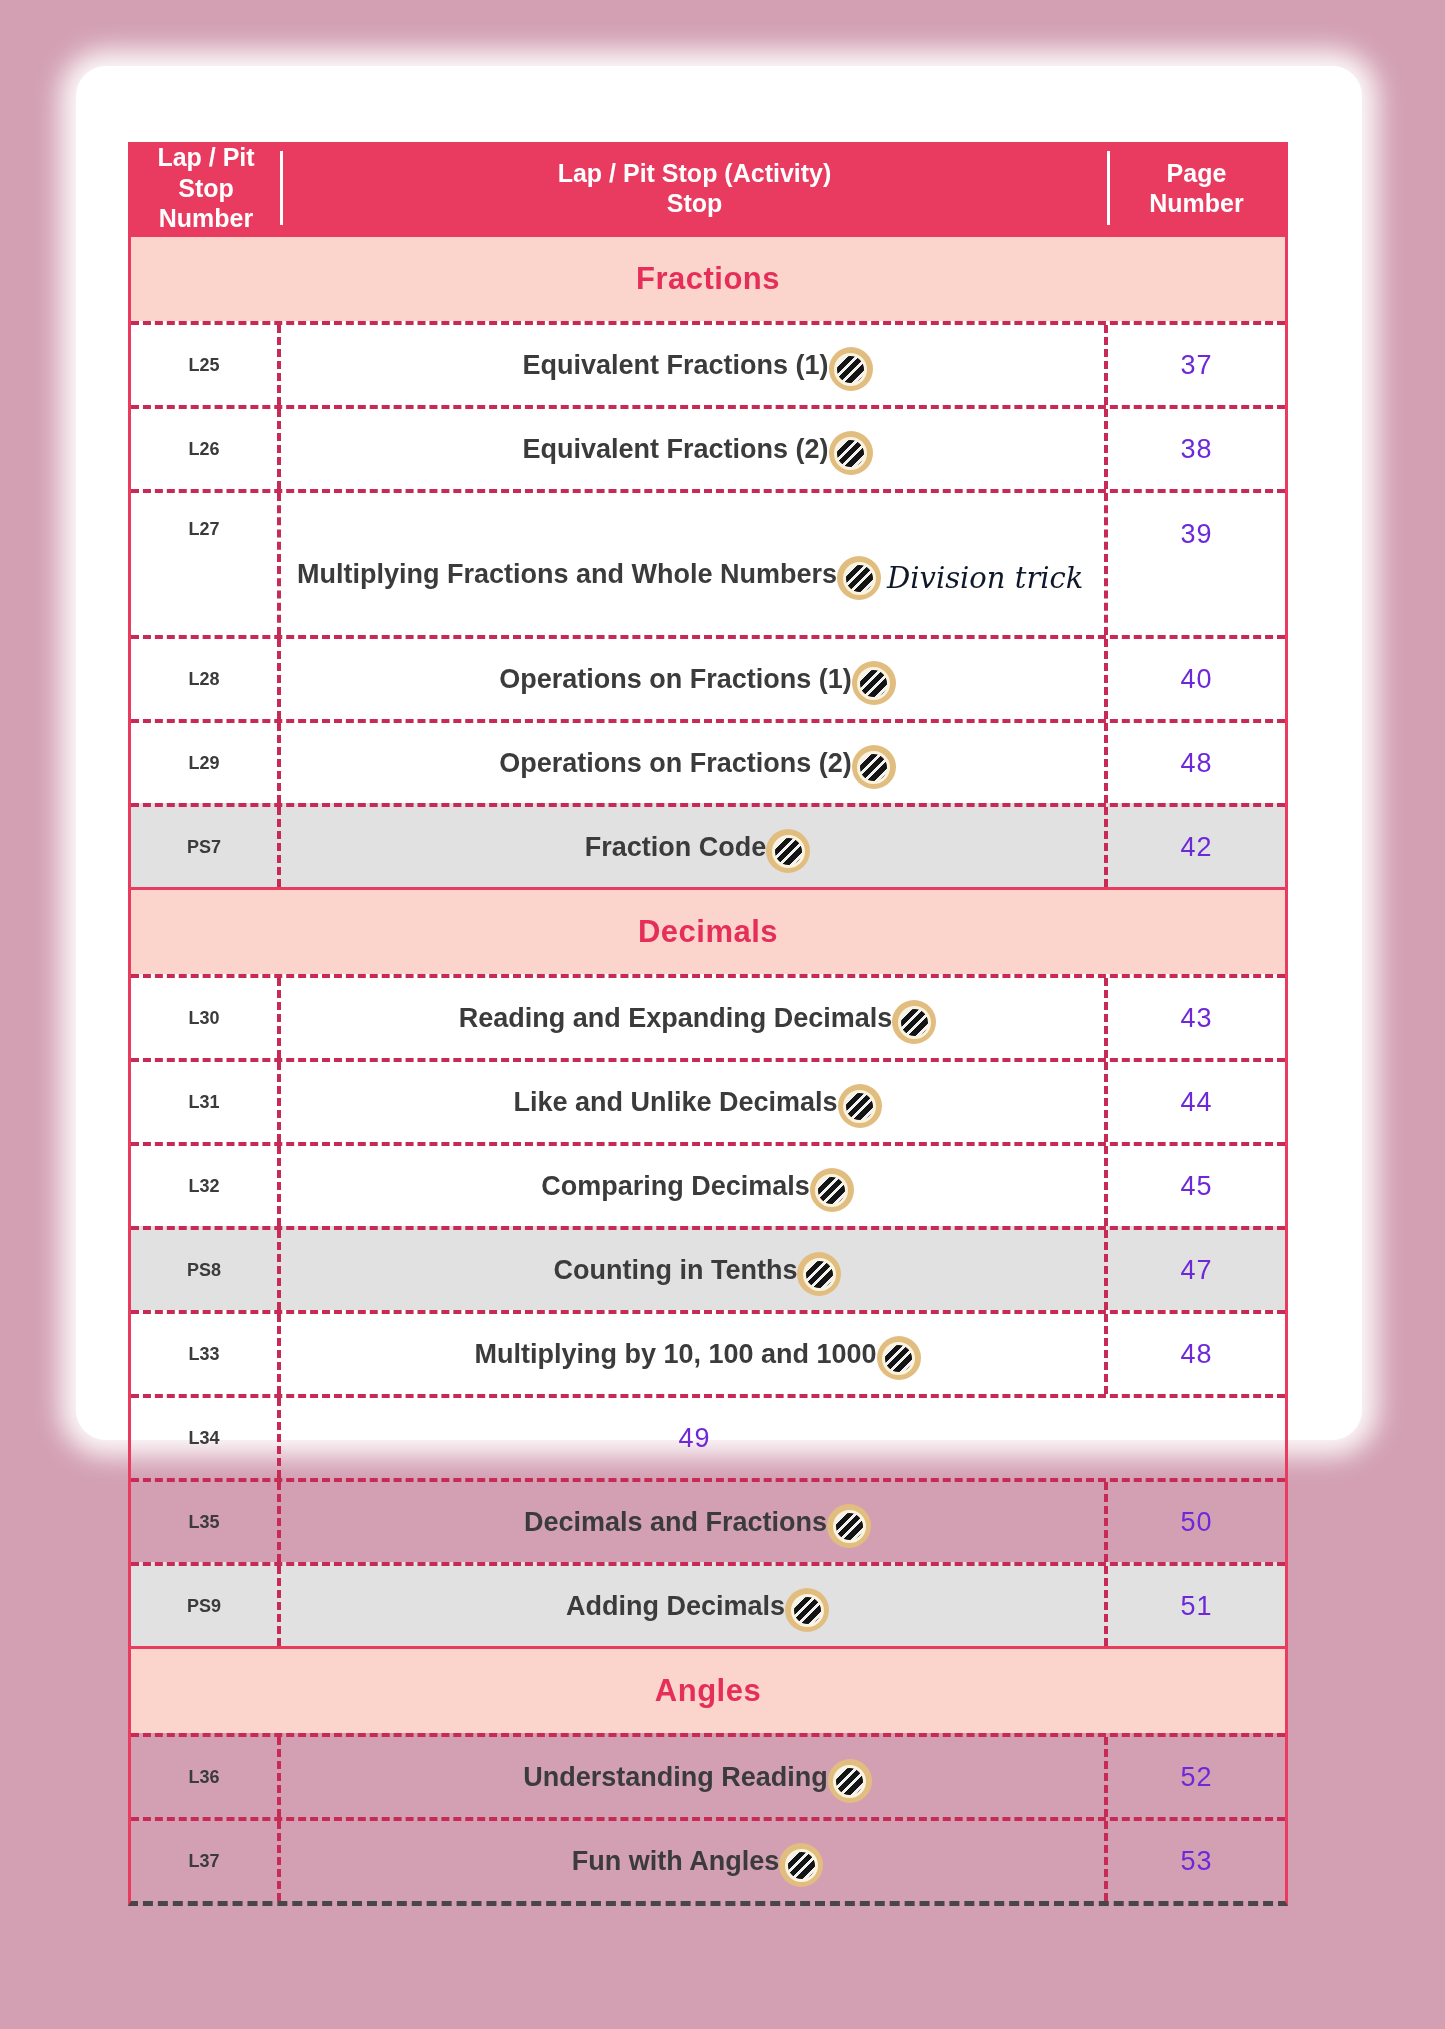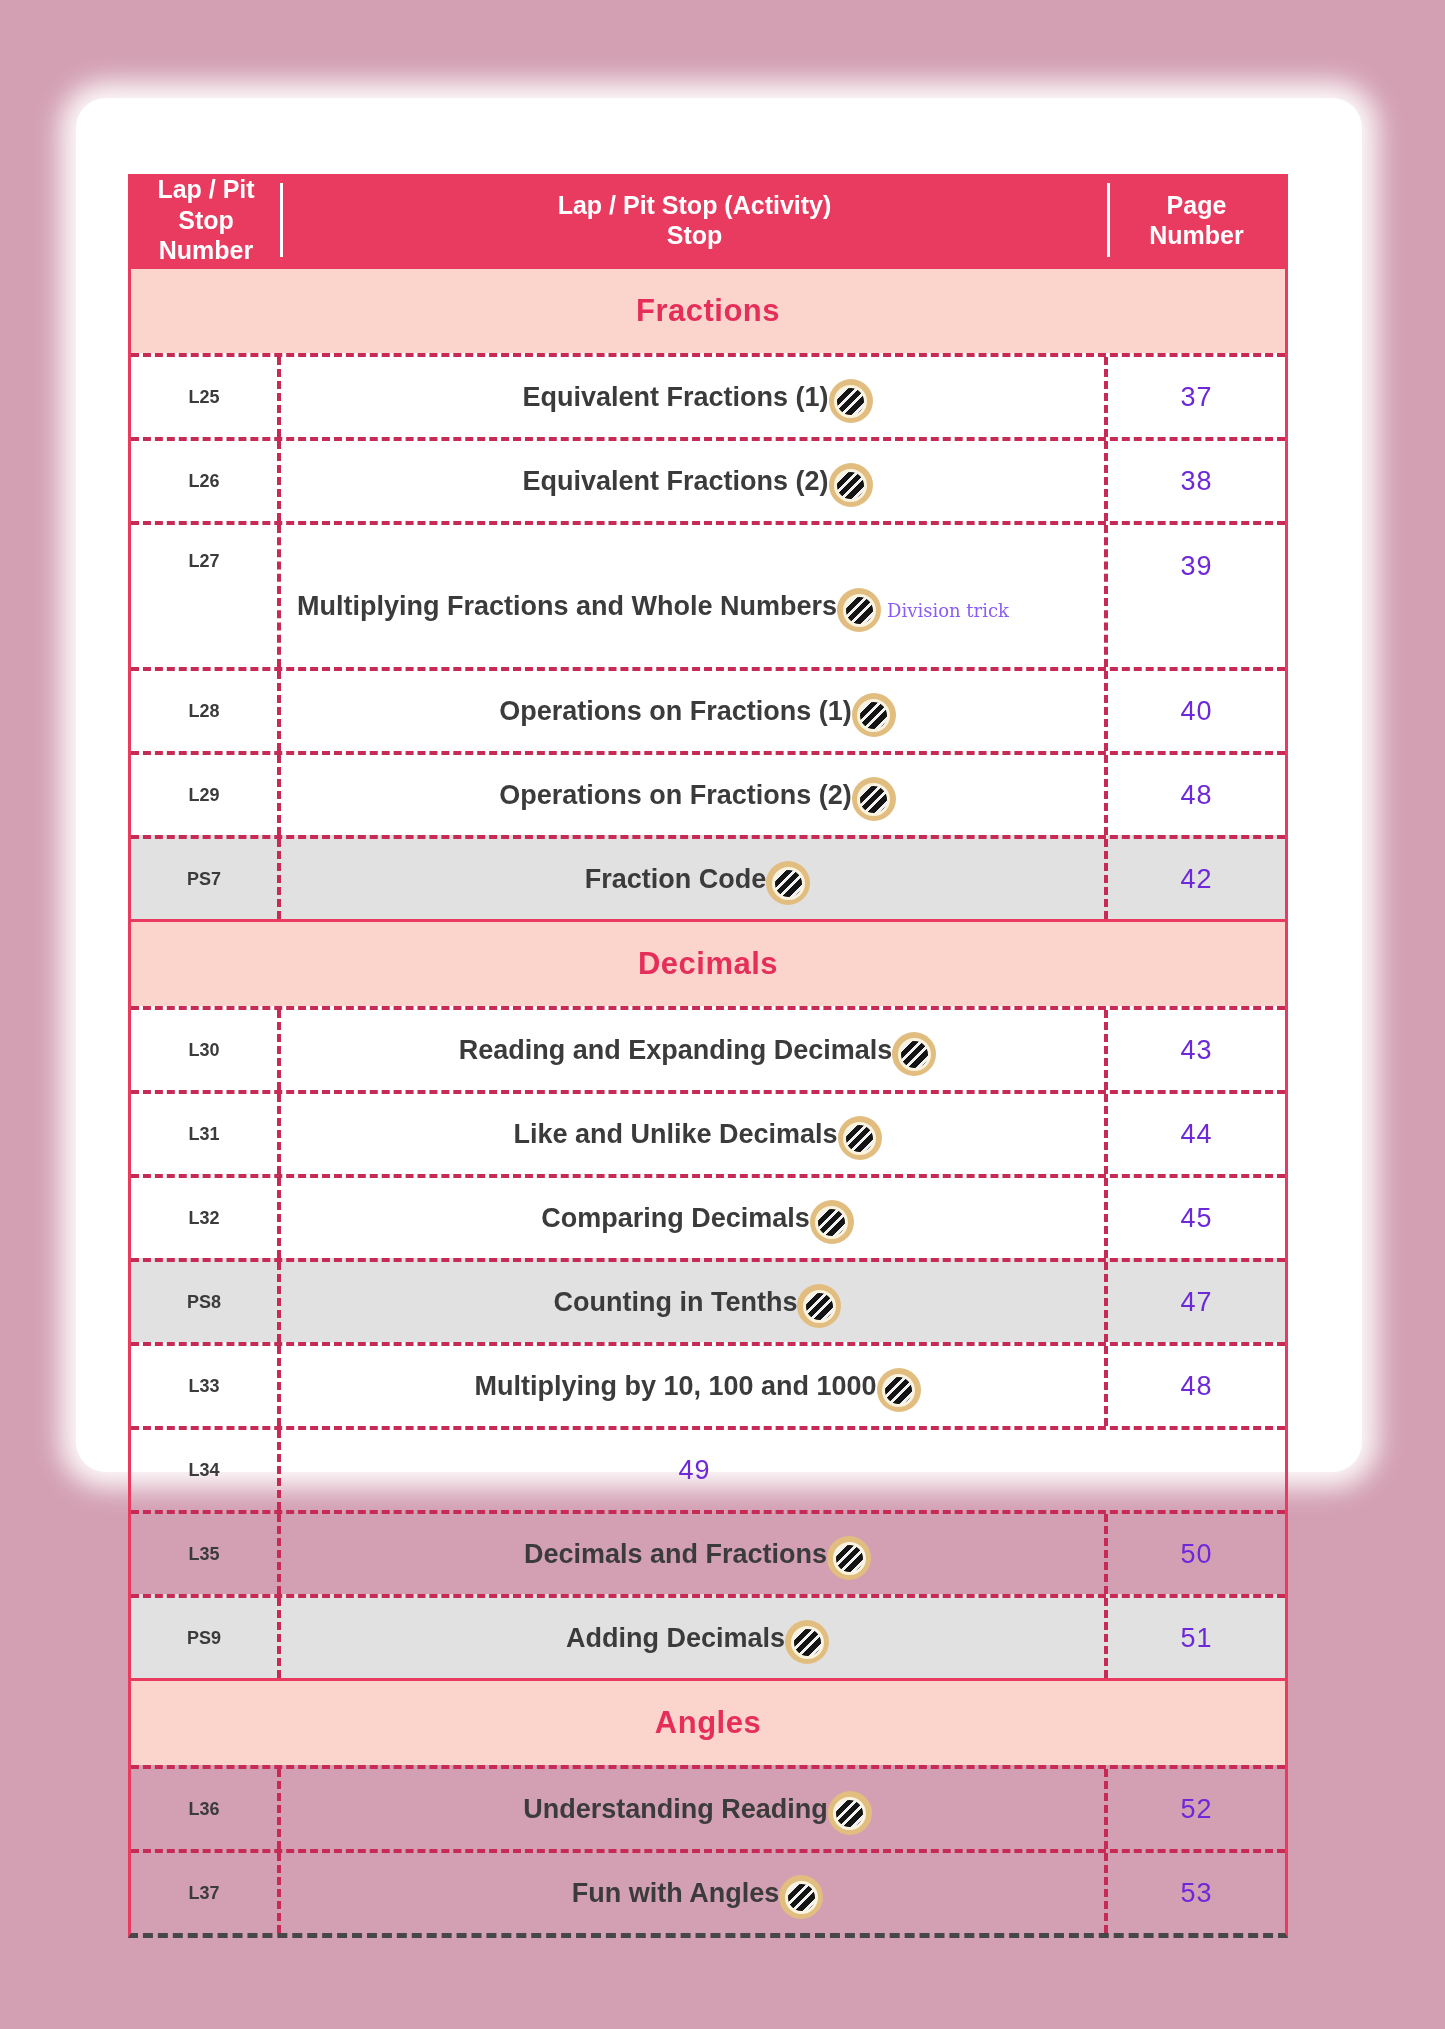--- a/index.html
+++ b/index.html
@@ -26,7 +26,6 @@
     background:#ffffff;
     border-radius:30px;
     box-shadow:0 0 26px 16px rgba(255,255,255,0.92);
-    margin-top:32px;
   }
   .toc{
     position:absolute;

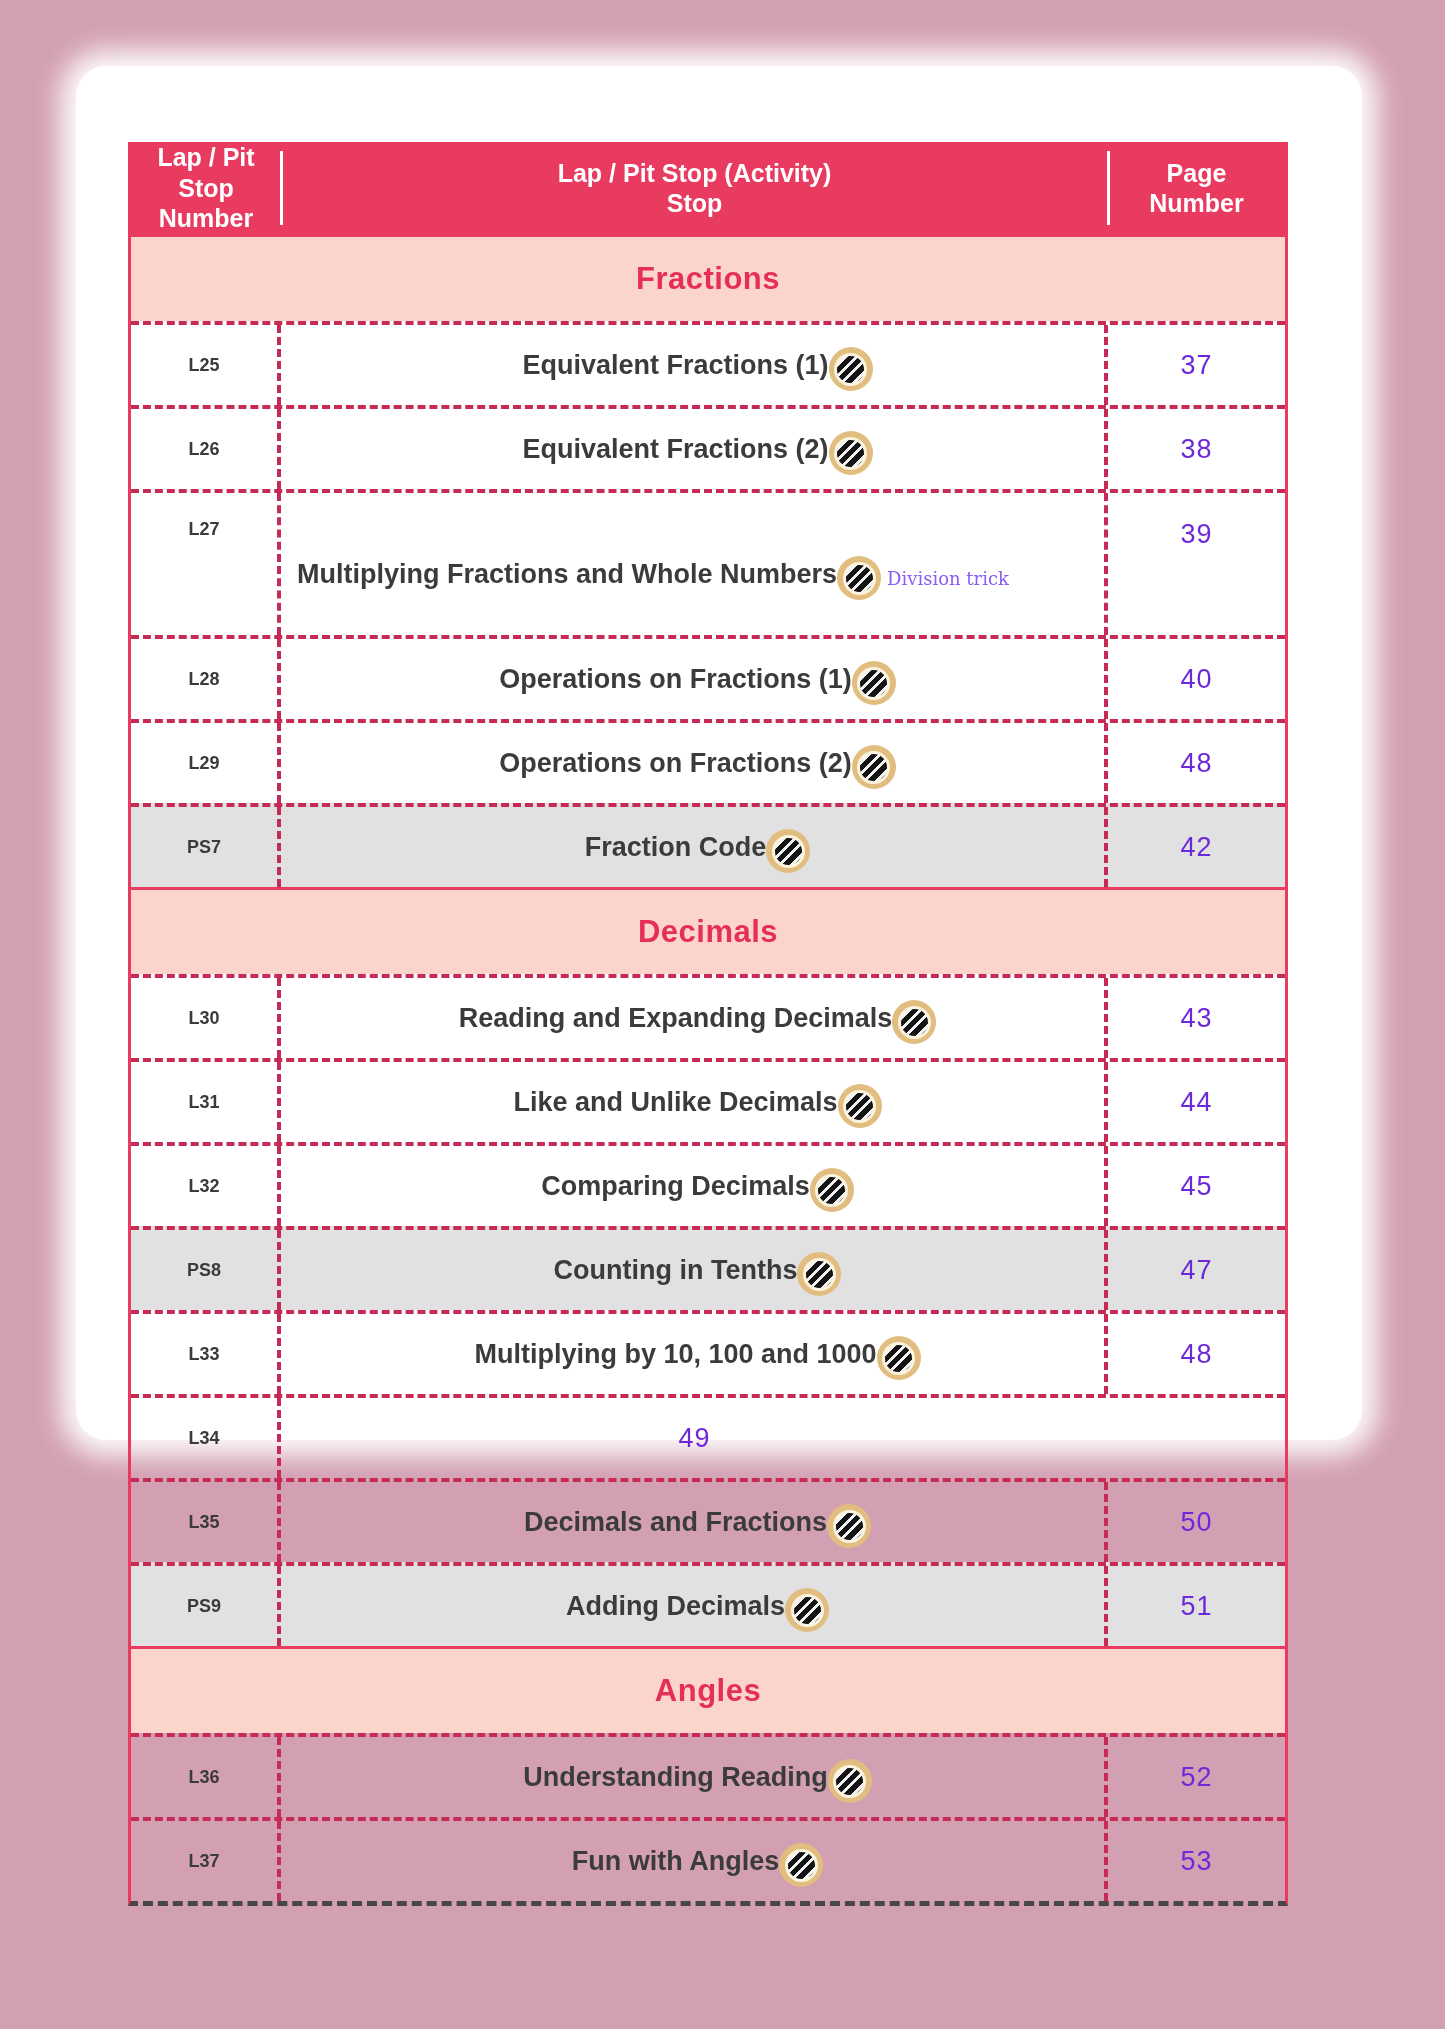--- a/index.html
+++ b/index.html
@@ -117,8 +117,8 @@
   }
   .note-text{
     font-family:"DejaVu Serif", serif;
-    font-weight:400;
-    font-size:18px; color:#8b5cf6;
+    font-style:italic; font-weight:400;
+    font-size:29px; color:#0f172a;
   }
 </style>
 </head>

